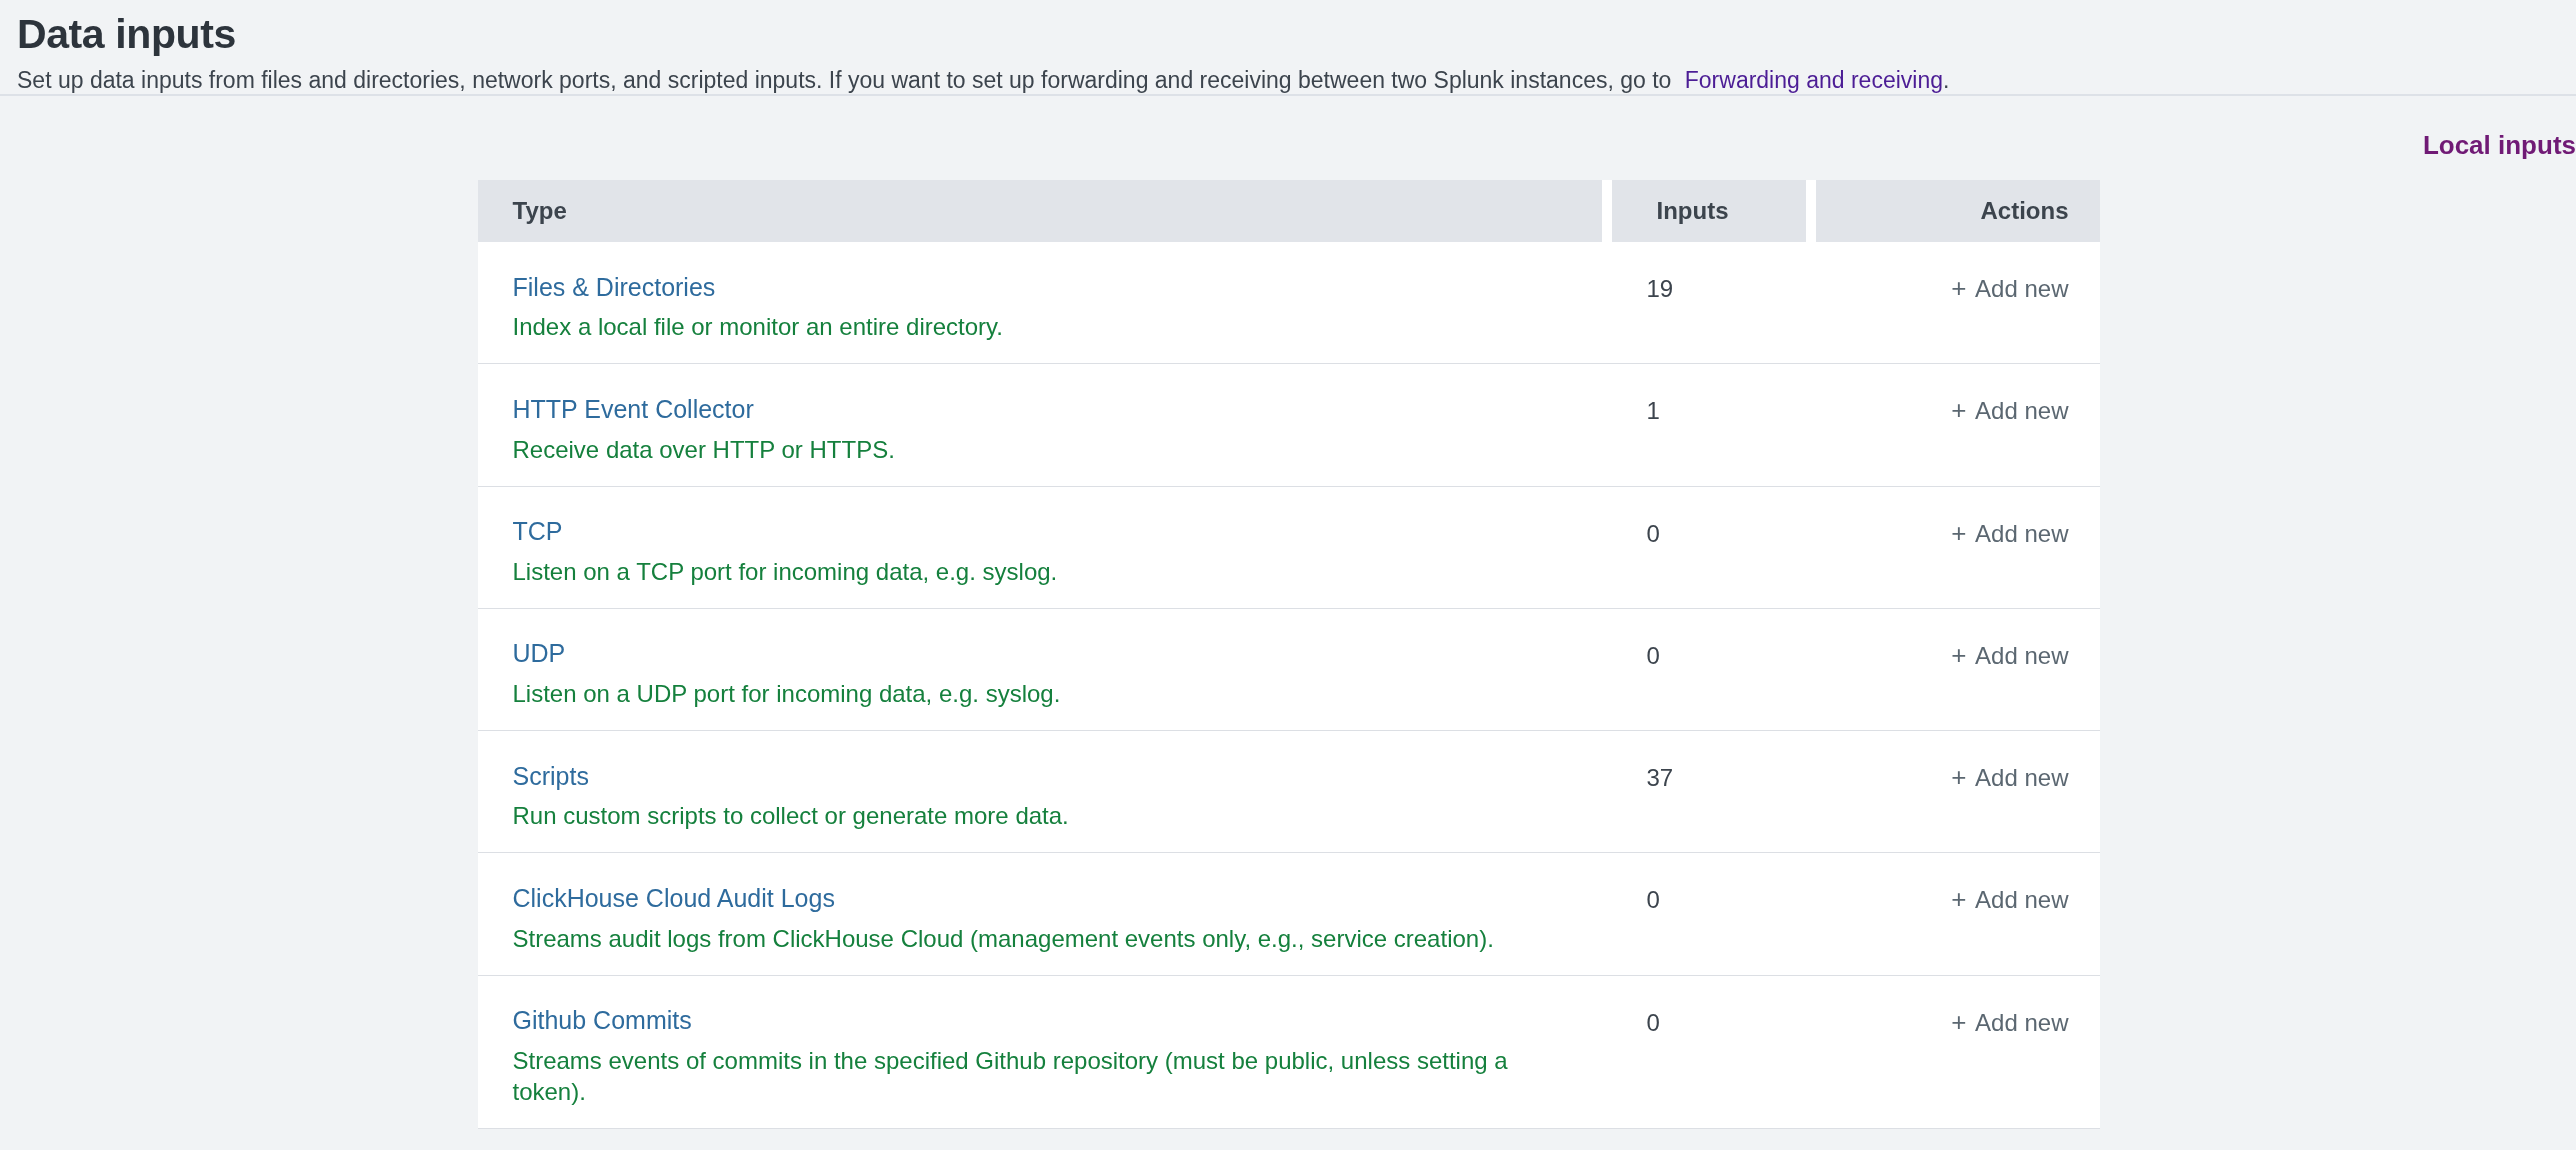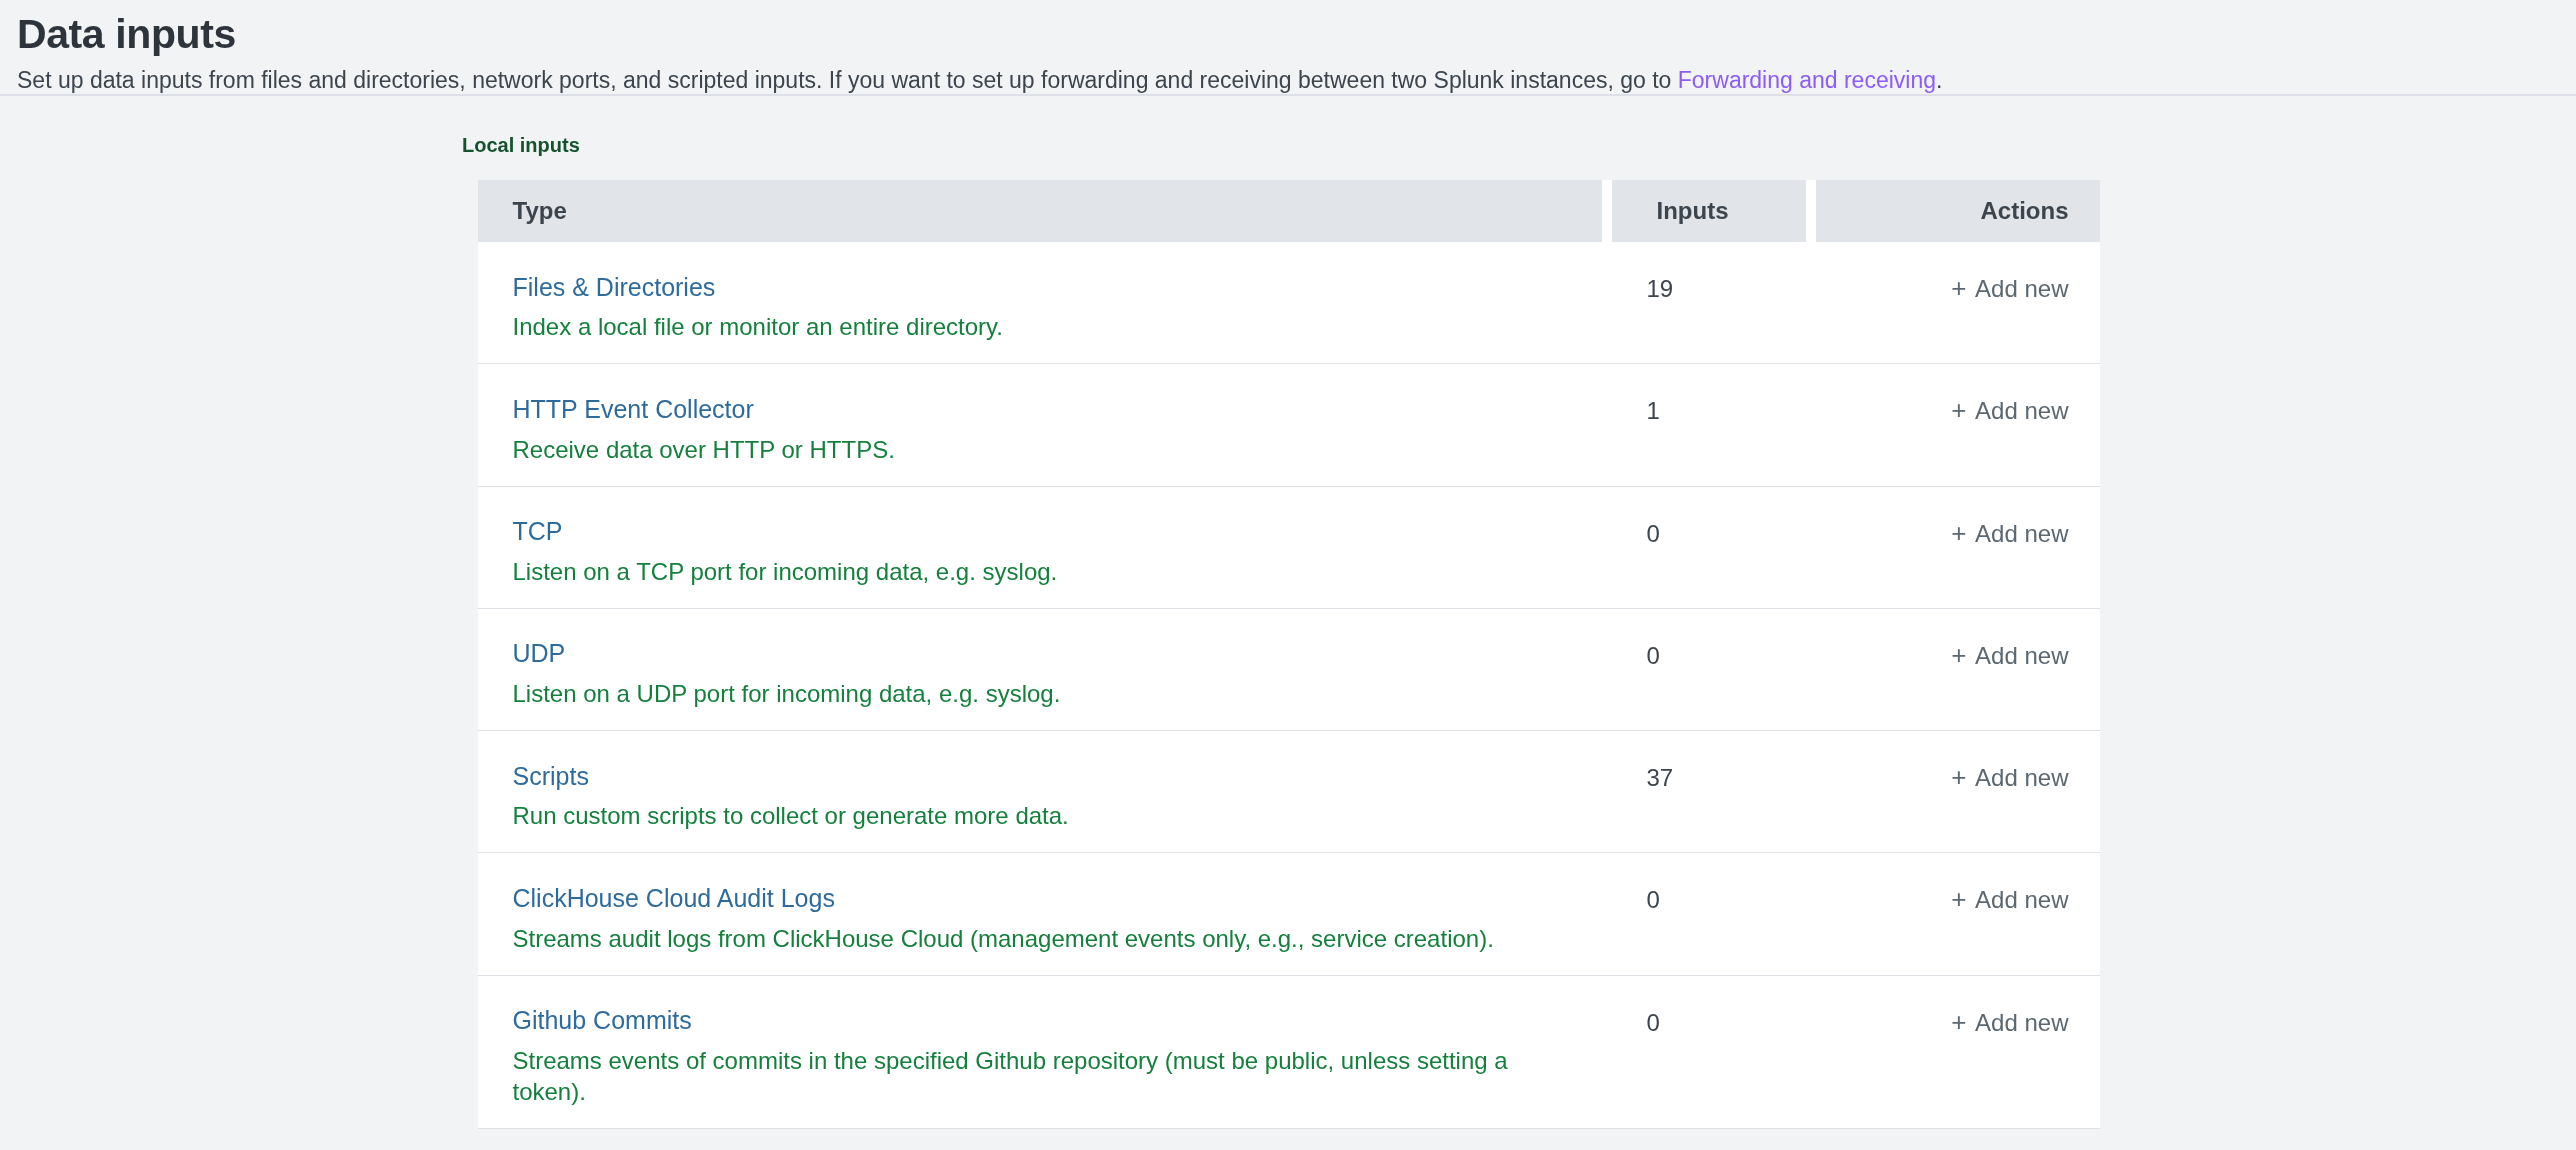--- a/index.html
+++ b/index.html
@@ -31,9 +31,10 @@
     color: #3c444d;
   }
   a.inline-link {
-    color: #8b5cf6;
+    color: #4c1d95;
     text-decoration: none;
     cursor: pointer;
+    margin-left: 7px;
   }
 
   

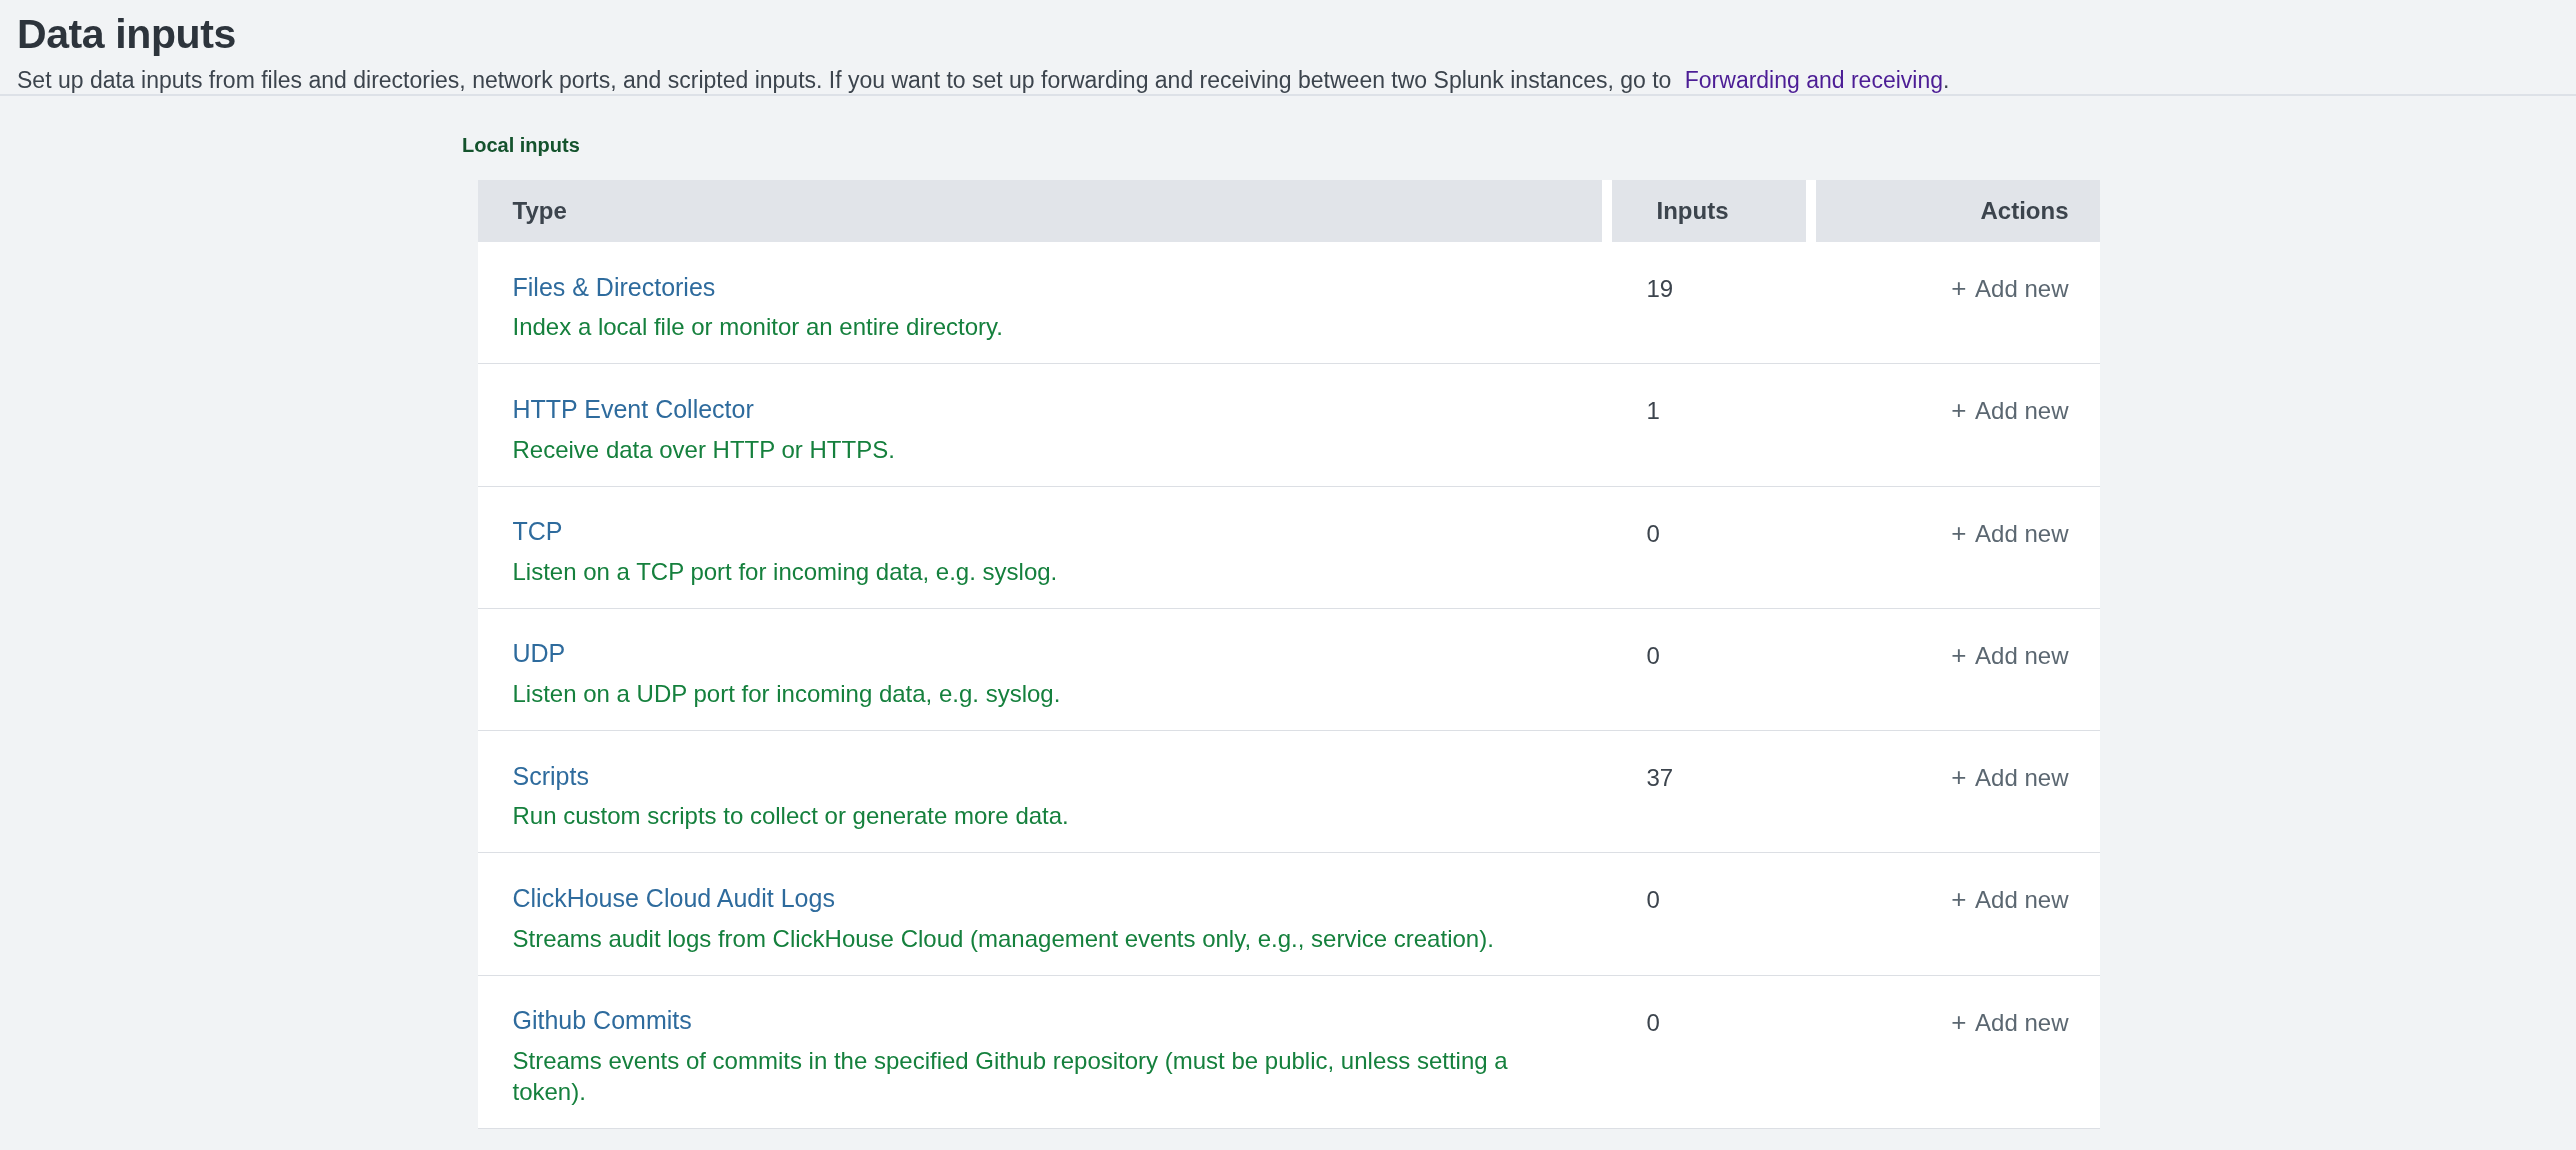--- a/index.html
+++ b/index.html
@@ -40,10 +40,11 @@
   
   .content { padding: 31px 0 0 462px; }
   .section-title {
-    font-size: 20px;
+    font-size: 26px;
     line-height: 36px;
     font-weight: 700;
-    color: #14532d;
+    color: #701a75;
+    text-align: right;
   }
 
   .inputs-table {

